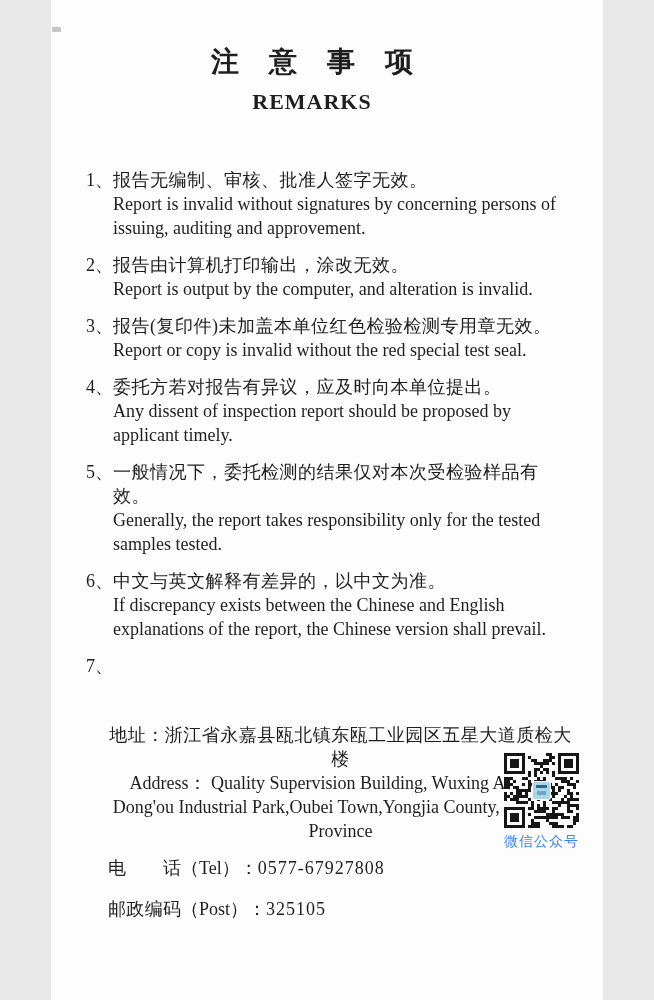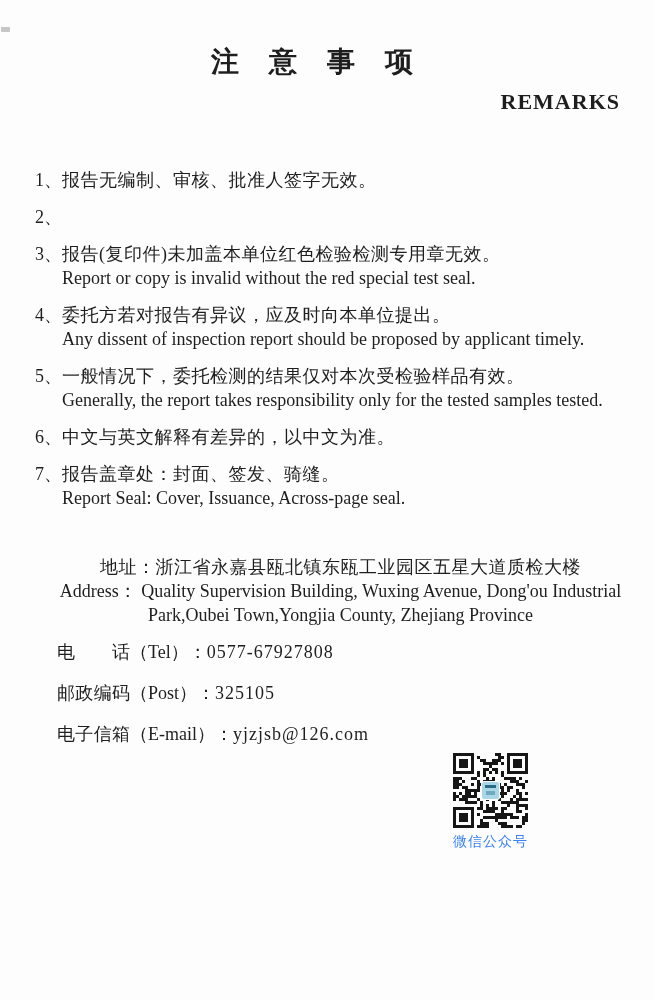--- a/index.html
+++ b/index.html
@@ -4,7 +4,7 @@
 <style>
   html,body{margin:0;padding:0;background:#e8e8e8;}
   .doc{
-    position:relative;width:654px;height:1000px;margin:0 auto;
+    position:relative;width:552px;height:1000px;margin:0 auto;
     background:#fdfdfd;color:#1e1e1e;overflow:hidden;
     font-family:"Liberation Serif","DejaVu Serif",serif;
   }

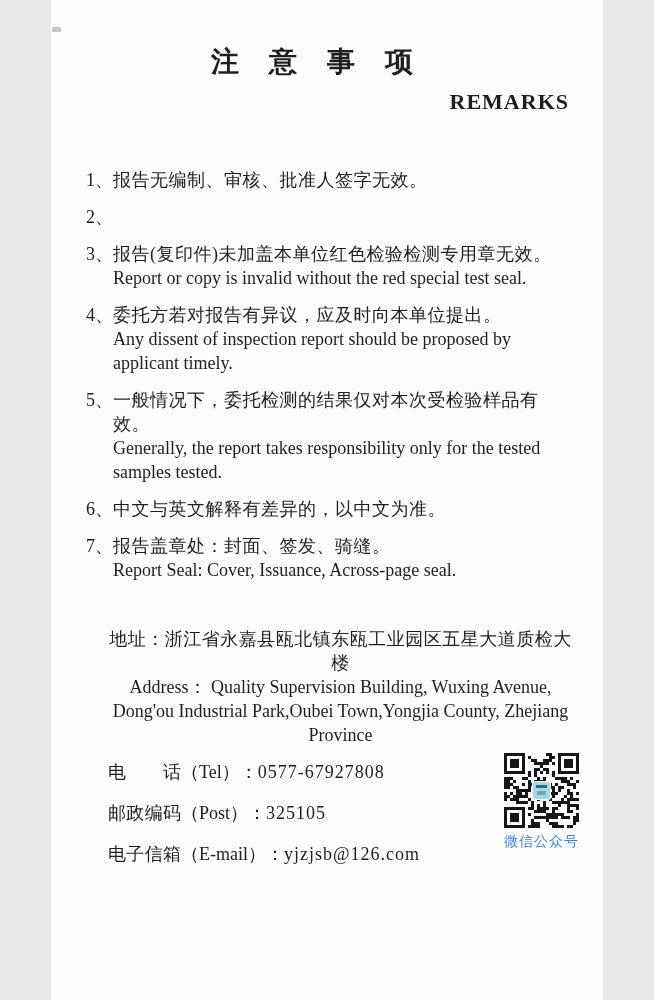--- a/index.html
+++ b/index.html
@@ -14,7 +14,7 @@
     font-size:28px;font-weight:bold;letter-spacing:30px;line-height:36px;white-space:nowrap;
   }
   .title-en{
-    margin:8px 34px 0 4px;text-align:right;
+    margin:8px 34px 0 4px;text-align:center;
     font-size:22px;font-weight:bold;letter-spacing:1px;line-height:28px;
   }
   .remarks{list-style:none;margin:52px 28px 0 35px;padding:0;}

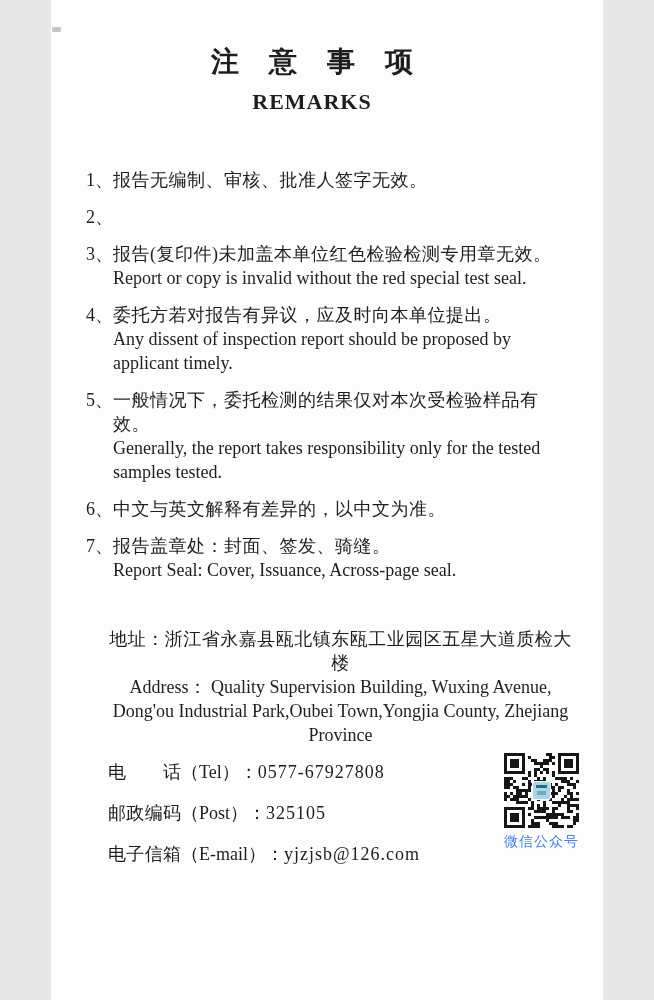--- a/index.html
+++ b/index.html
@@ -54,6 +54,7 @@
       <span class="remark-num">1、</span>
       <div class="remark-body">
         <div class="remark-cn">报告无编制、审核、批准人签字无效。</div>
+        <div class="remark-en">Report is invalid without signatures by concerning persons of issuing, auditing and approvement.</div>
       </div>
     </li>
     <li class="remark-item">

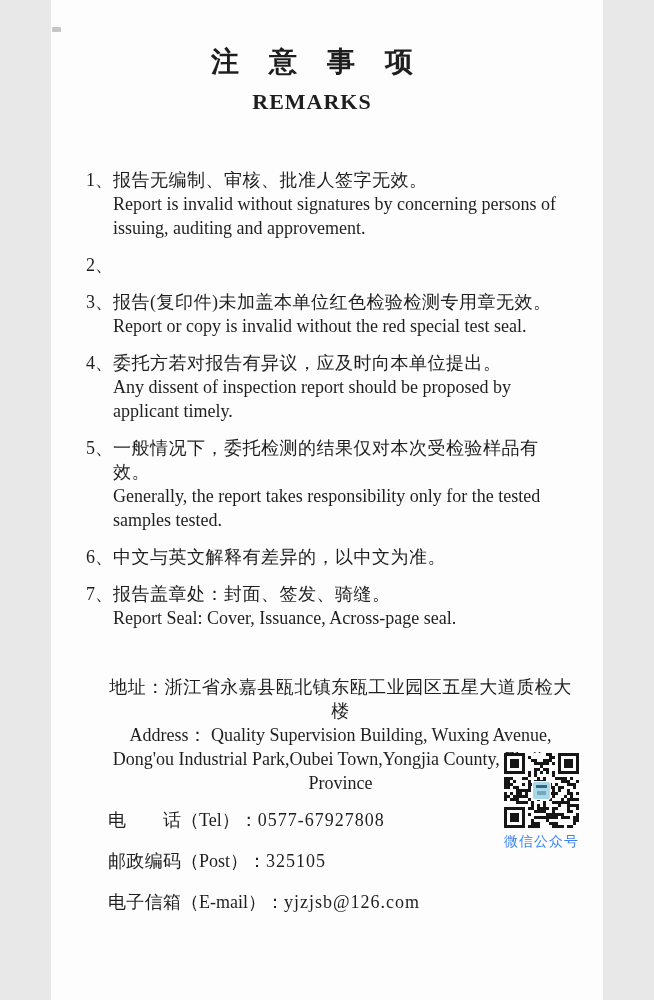--- a/index.html
+++ b/index.html
@@ -59,6 +59,10 @@
     </li>
     <li class="remark-item">
       <span class="remark-num">2、</span>
+      <div class="remark-body">
+        <div class="remark-cn">报告由计算机打印输出，涂改无效。</div>
+        <div class="remark-en">Report is output by the computer, and alteration is invalid.</div>
+      </div>
     </li>
     <li class="remark-item">
       <span class="remark-num">3、</span>

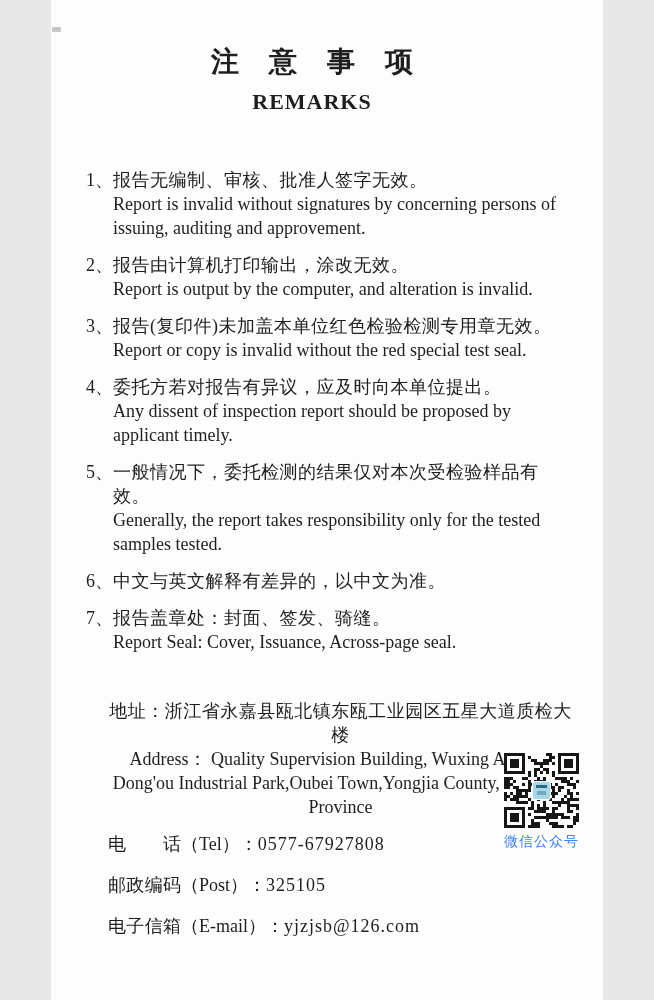--- a/index.html
+++ b/index.html
@@ -89,6 +89,7 @@
       <span class="remark-num">6、</span>
       <div class="remark-body">
         <div class="remark-cn">中文与英文解释有差异的，以中文为准。</div>
+        <div class="remark-en">If discrepancy exists between the Chinese and English explanations of the report, the Chinese version shall prevail.</div>
       </div>
     </li>
     <li class="remark-item">

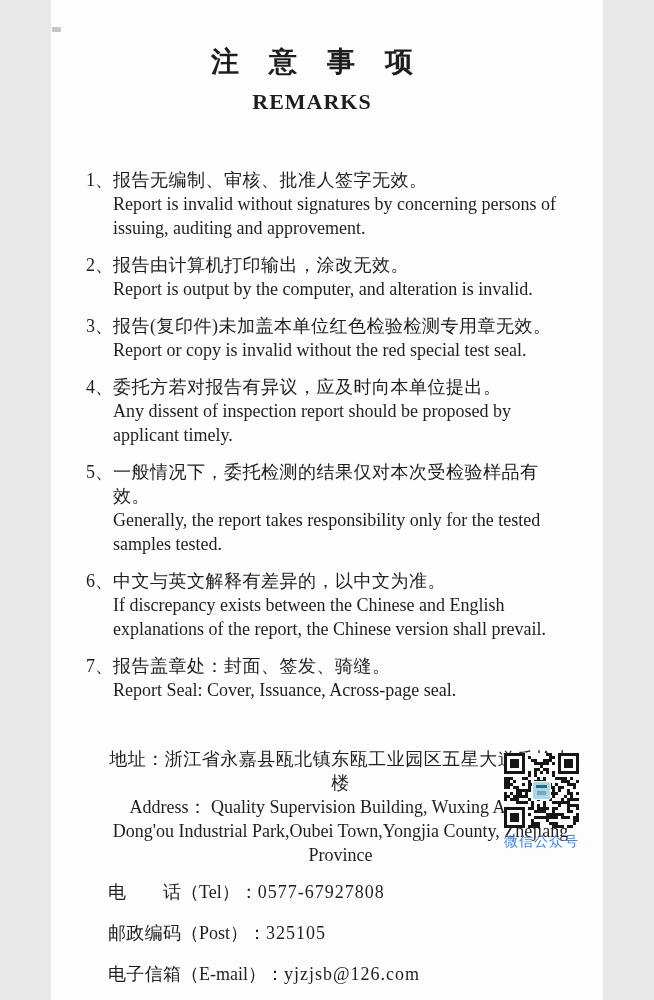--- a/index.html
+++ b/index.html
@@ -94,10 +94,6 @@
     </li>
     <li class="remark-item">
       <span class="remark-num">7、</span>
-      <div class="remark-body">
-        <div class="remark-cn">报告盖章处：封面、签发、骑缝。</div>
-        <div class="remark-en">Report Seal: Cover, Issuance, Across-page seal.</div>
-      </div>
     </li>
   </ol>
 

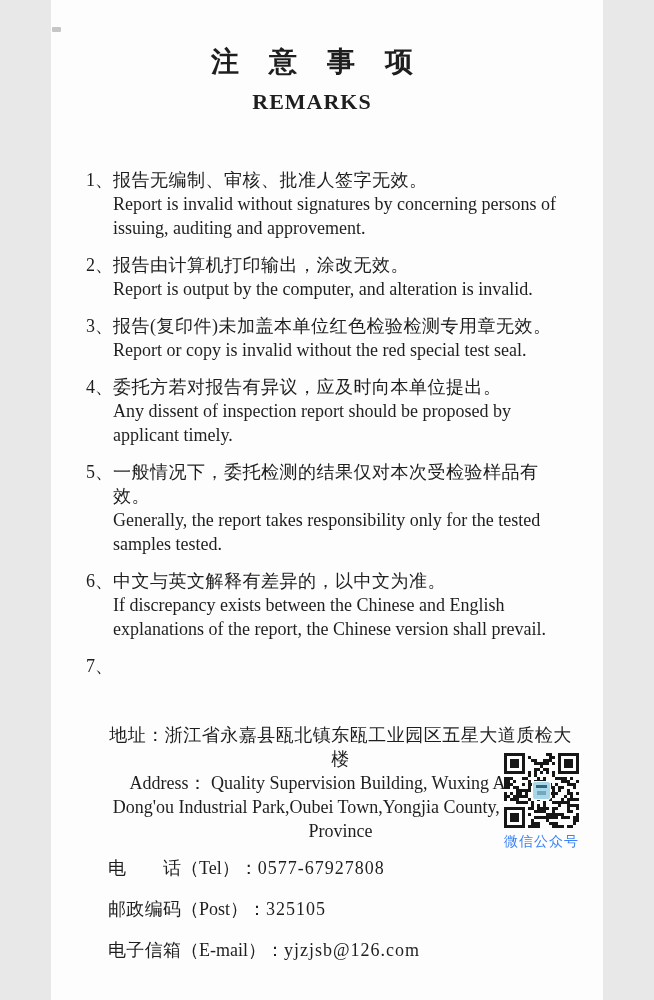--- a/index.html
+++ b/index.html
@@ -109,9 +109,6 @@
     <div class="contact-row">
       <span class="contact-label">邮政编码</span><span class="contact-paren">（Post）：</span><span class="contact-value">325105</span>
     </div>
-    <div class="contact-row">
-      <span class="contact-label">电子信箱</span><span class="contact-paren">（E-mail）：</span><span class="contact-value">yjzjsb@126.com</span>
-    </div>
   </div>
 
   <div class="qr-block">

